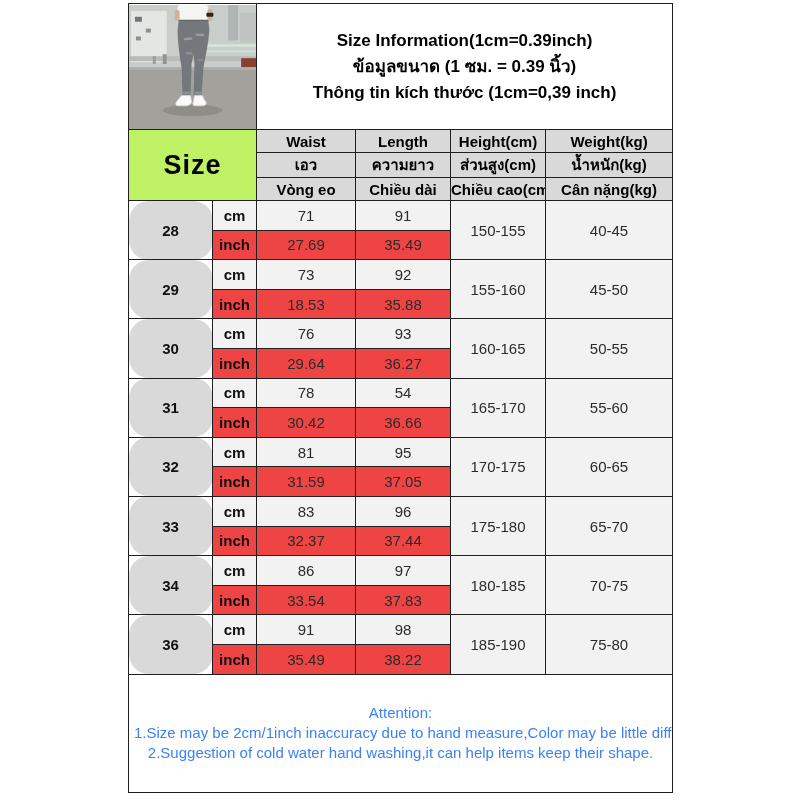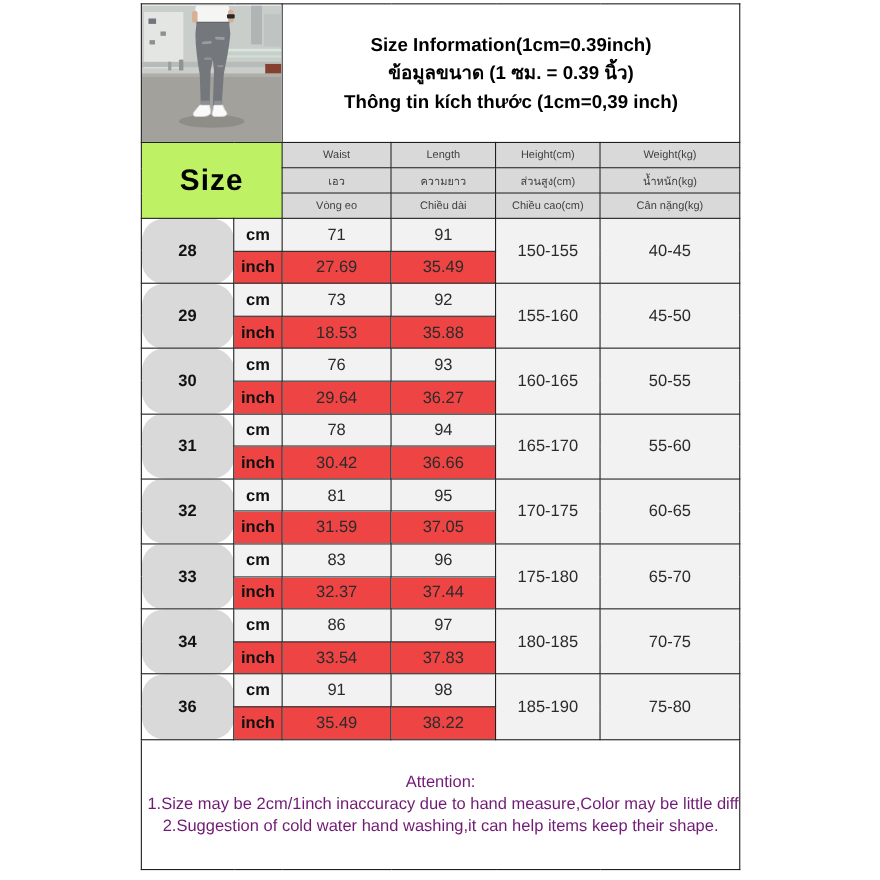--- a/index.html
+++ b/index.html
@@ -33,7 +33,7 @@
   .title-cell { background: #ffffff; }
   .title-line { font-weight: bold; font-size: 17px; line-height: 26px; color: #000; }
   
-  .hdr-row td { height: 23px; background: #d9d9d9; font-weight: normal; font-size: 10px; color: #404040; }
+  .hdr-row td { height: 23px; background: #d9d9d9; font-weight: bold; font-size: 15px; color: #000000; }
   td.size-corner {
     background: #bef264;
     font-weight: bold;

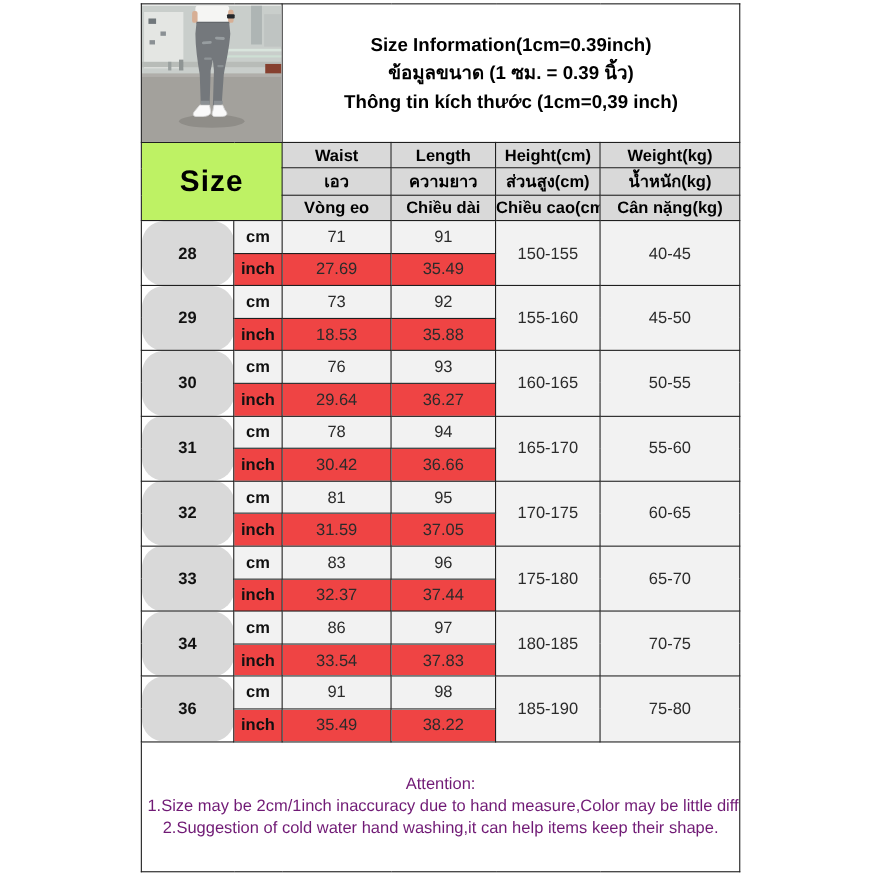--- a/index.html
+++ b/index.html
@@ -182,7 +182,7 @@
           <td class="c-size" rowspan="2">31</td>
           <td class="c-unit shade">cm</td>
           <td class="c-val shade">78</td>
-          <td class="c-val shade">94</td>
+          <td class="c-val shade">54</td>
           <td class="c-merge shade" rowspan="2">165-170</td>
           <td class="c-merge shade" rowspan="2">55-60</td>
         </tr>

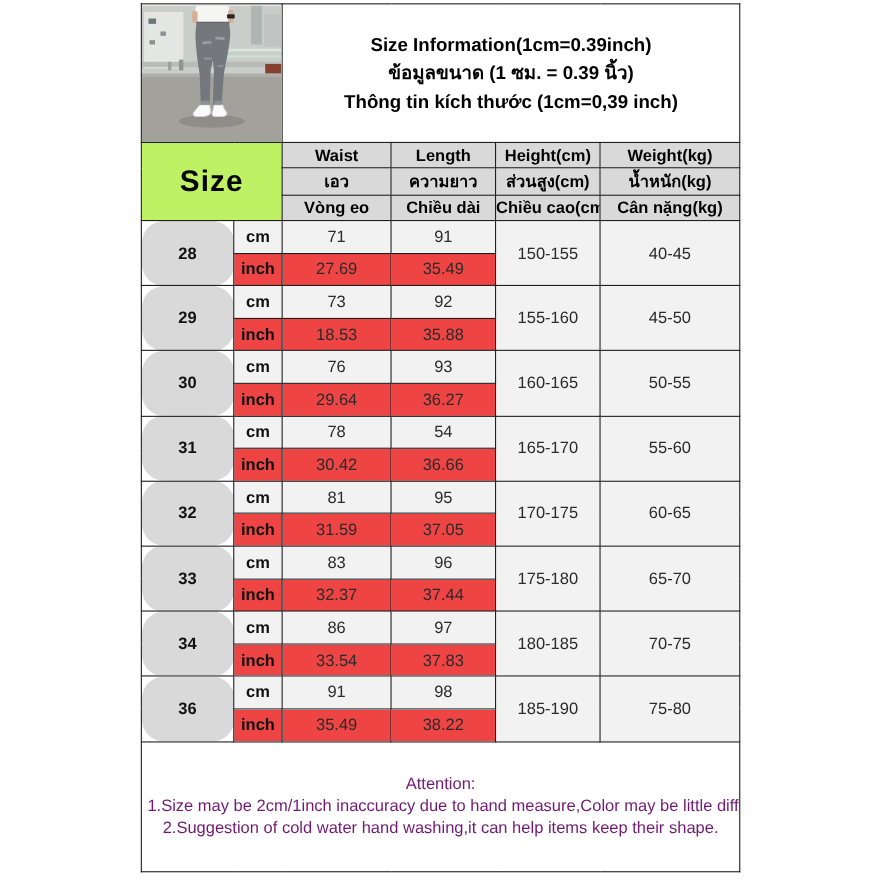--- a/index.html
+++ b/index.html
@@ -59,7 +59,7 @@
     background: #ffffff;
     font-size: 15px;
     line-height: 20px;
-    color: #701a75;
+    color: #3b82f6;
   }
 </style>
 </head>

